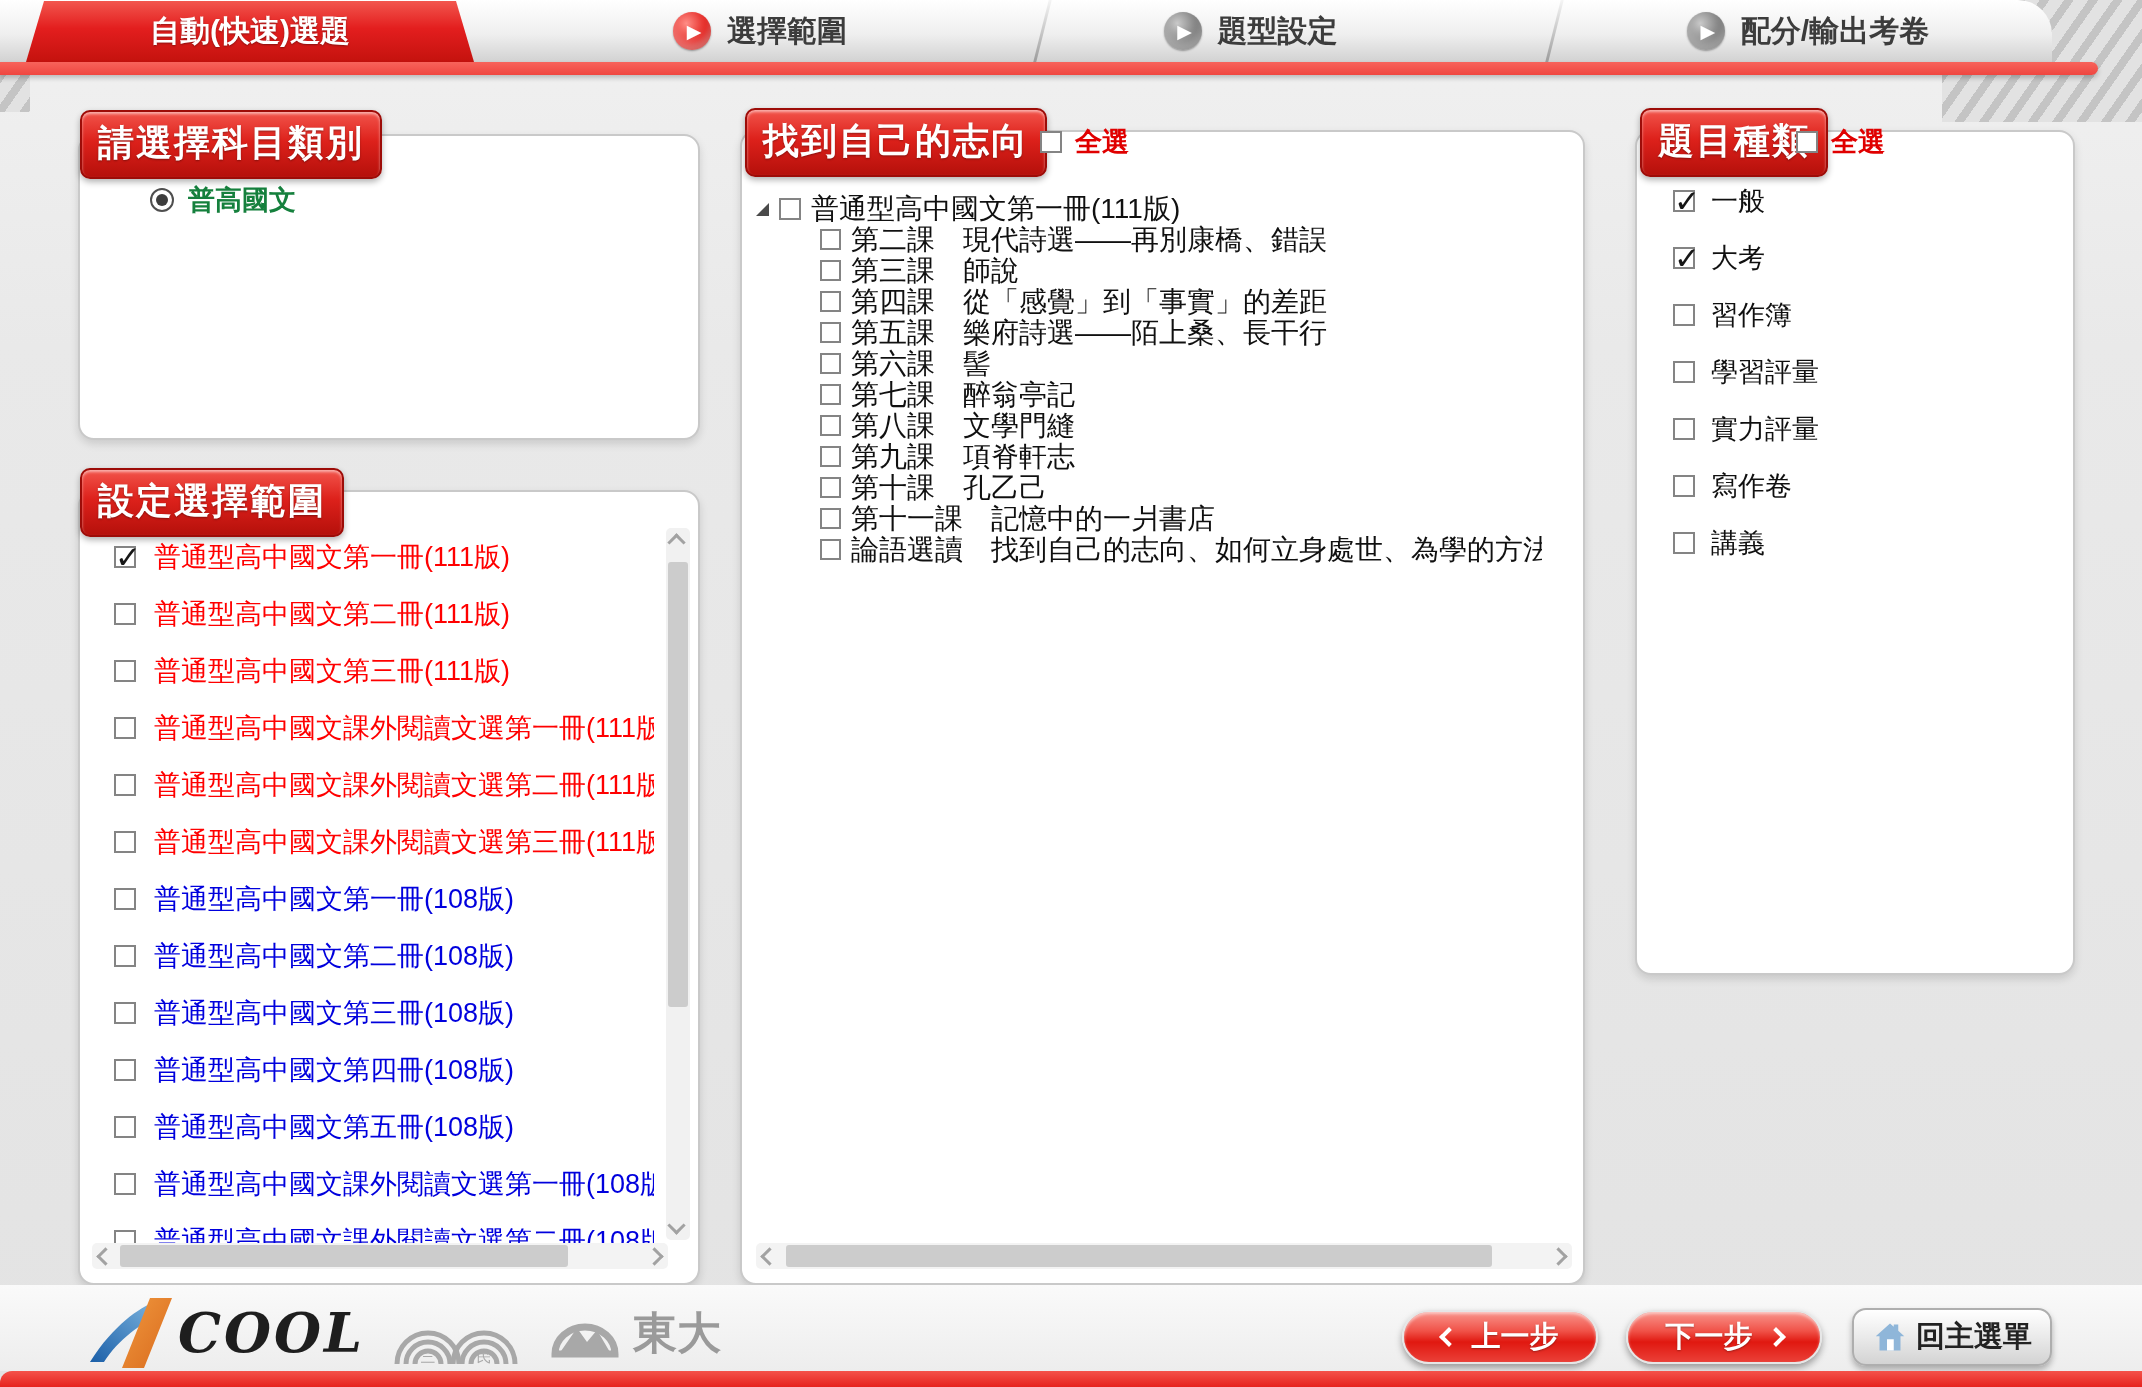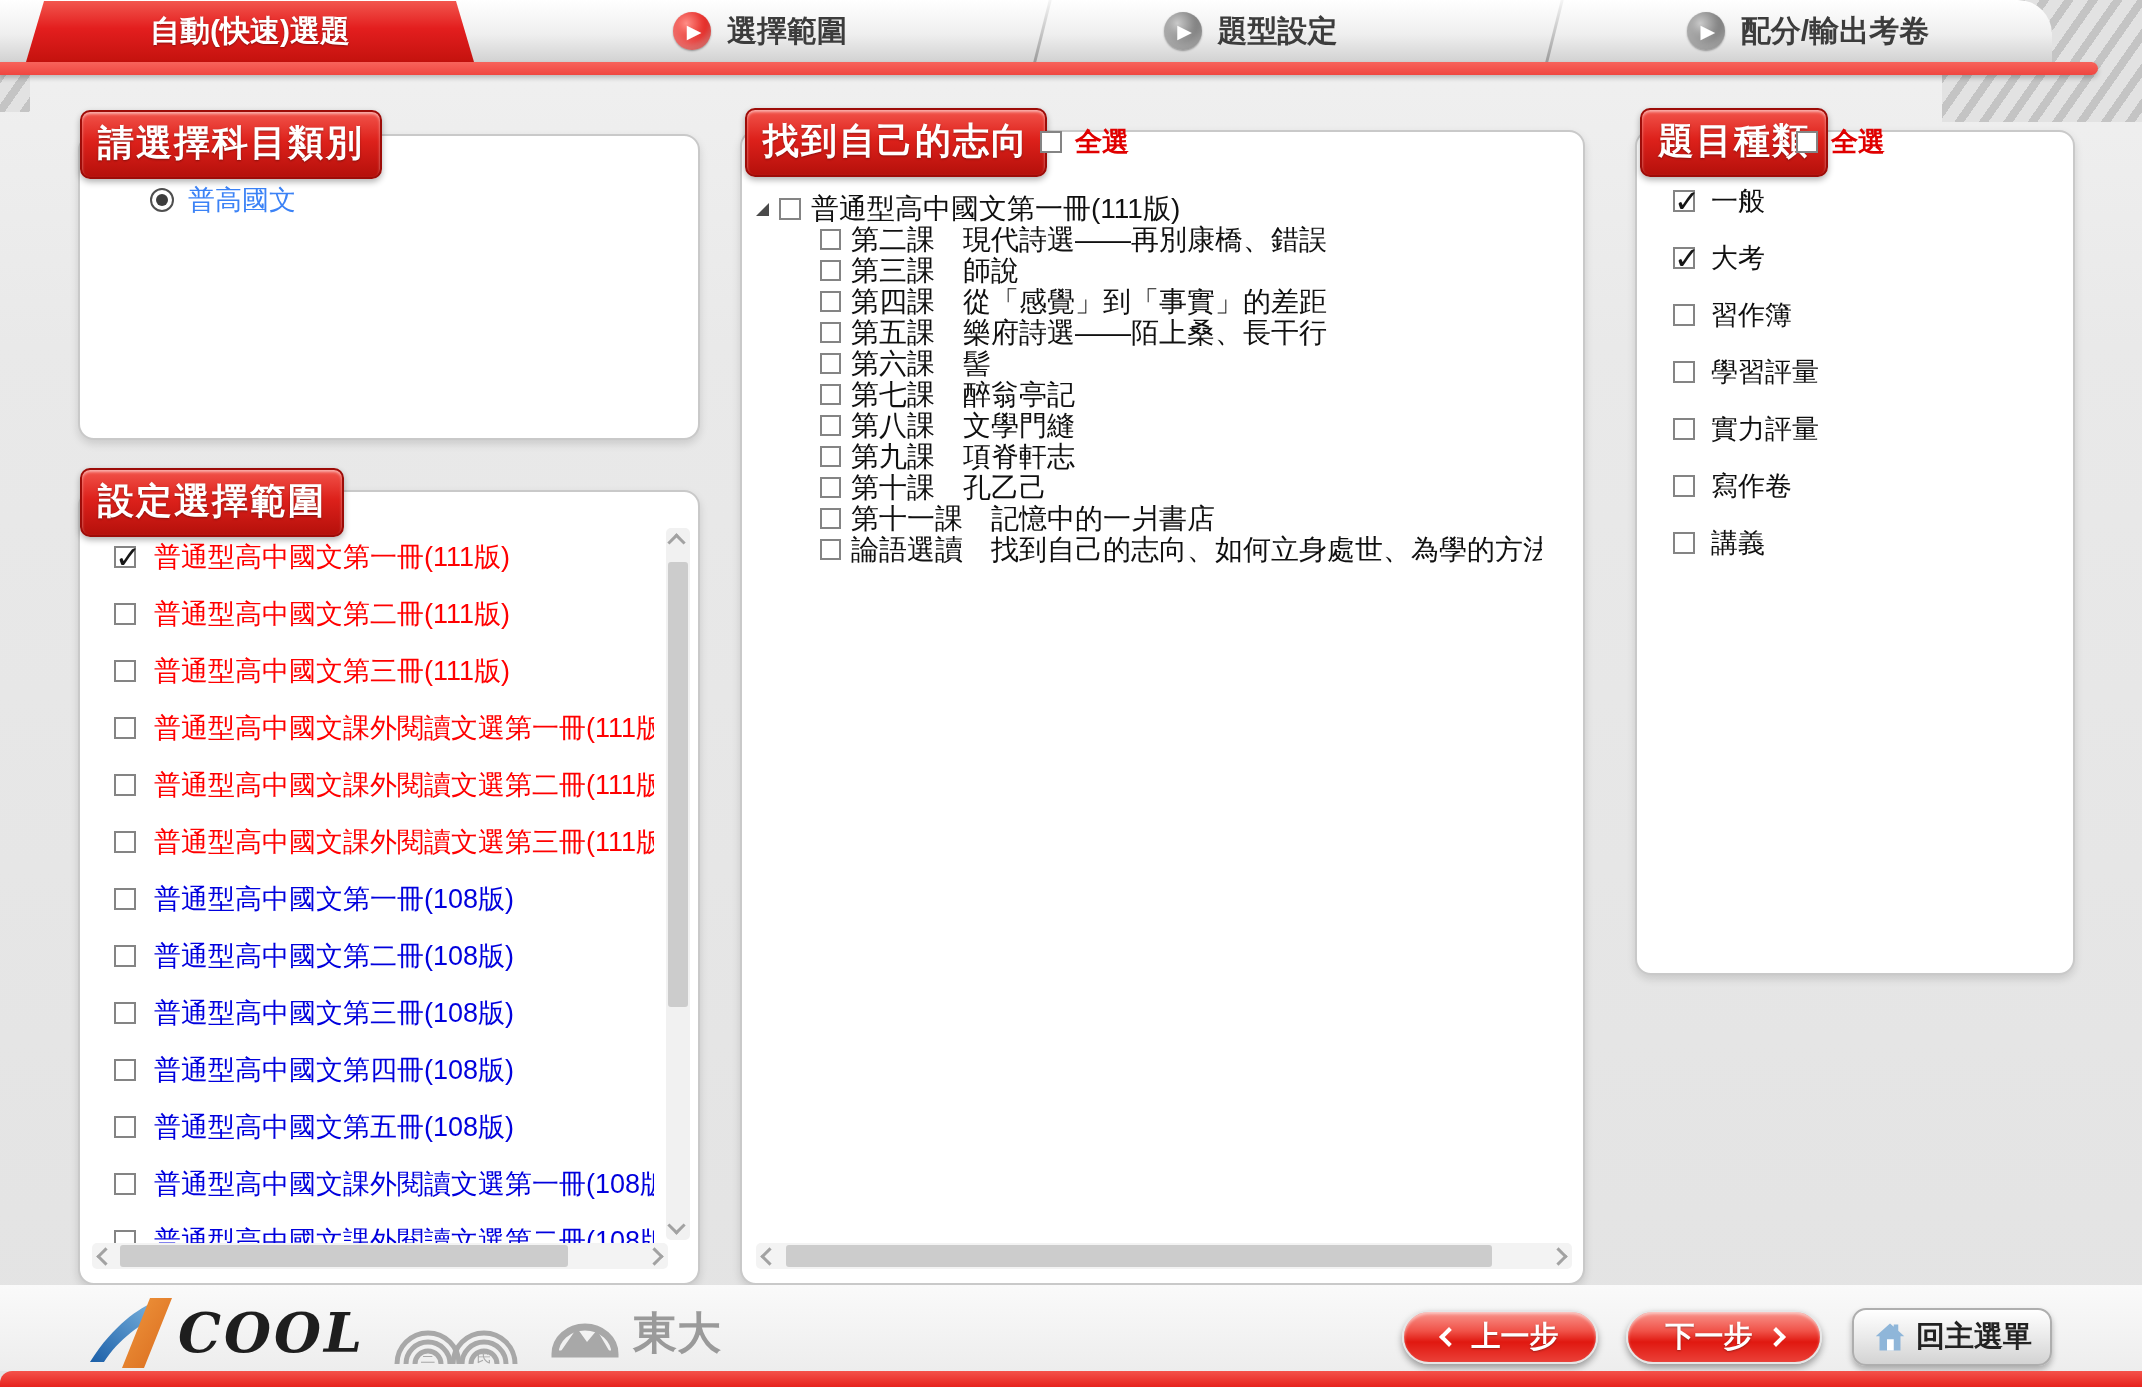--- a/index.html
+++ b/index.html
@@ -67,7 +67,7 @@
 
   
   #subjectList { position:absolute; left:70px; top:44px; }
-  .subject-row { display:flex; align-items:center; gap:14px; font-size:27px; color:#3b82f6; height:40px; }
+  .subject-row { display:flex; align-items:center; gap:14px; font-size:27px; color:#15803d; height:40px;font-weight:bold; }
 
   
   #rangeList { position:absolute; left:34px; top:36px; width:540px; height:719px; overflow:hidden; }

